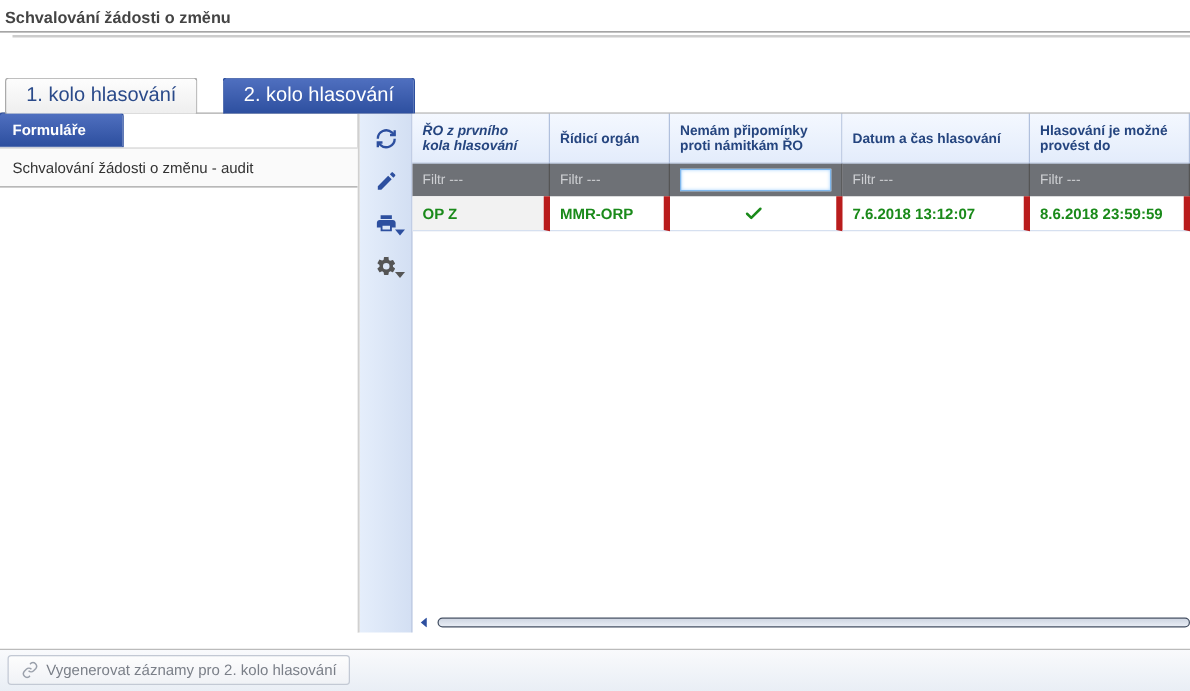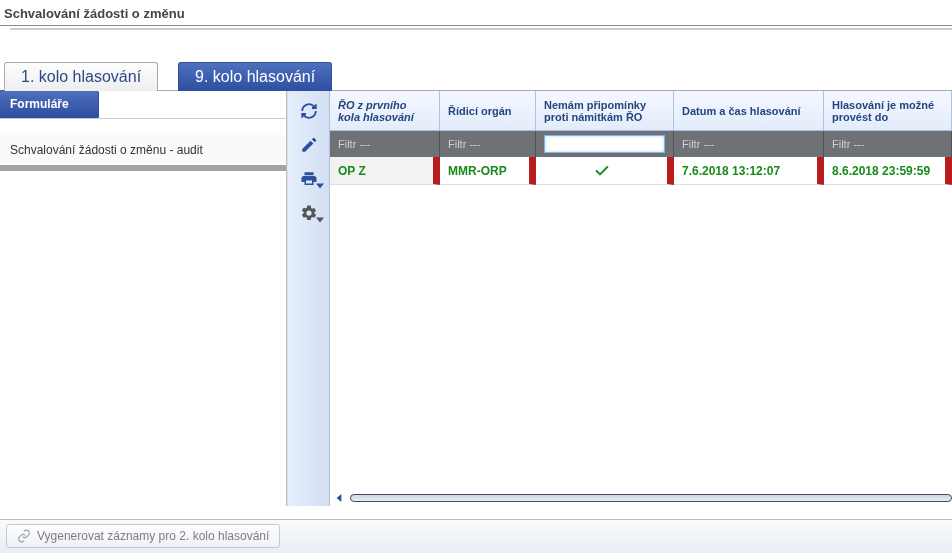--- a/index.html
+++ b/index.html
@@ -245,7 +245,7 @@
 
 <div class="top-tabs">
   <div class="tab">1. kolo hlasování</div>
-  <div class="tab active-blue">9. kolo hlasování</div>
+  <div class="tab active-blue">2. kolo hlasování</div>
 </div>
 
 <div class="content-row">

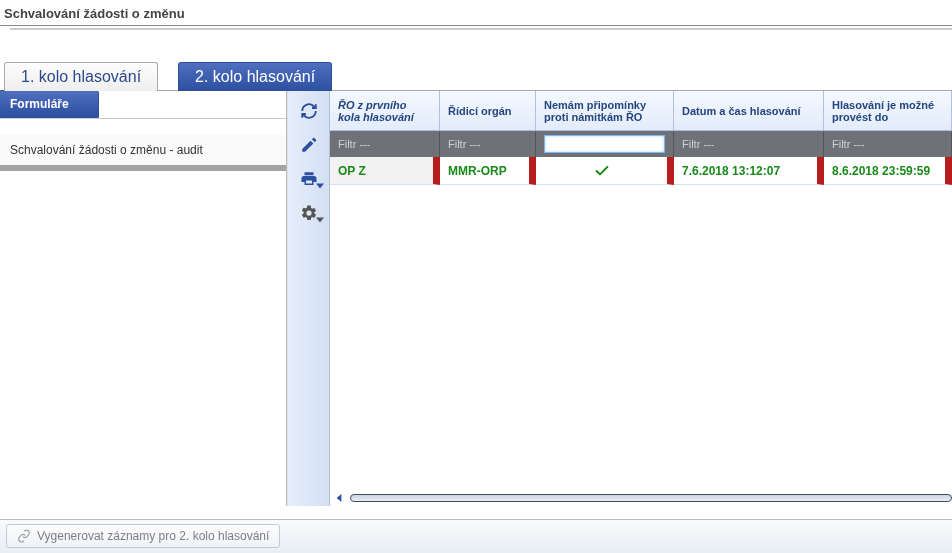--- a/index.html
+++ b/index.html
@@ -91,12 +91,11 @@
   }
   .sidebar-item {
     background: #fafafa;
-    border-bottom: 6px solid #a3a3a3;
+    border-bottom: 1px solid #a3a3a3;
     padding: 8px 10px;
     font-size: 12px;
     color: #333;
     cursor: pointer;
-    margin-top: 16px;
   }
 
   

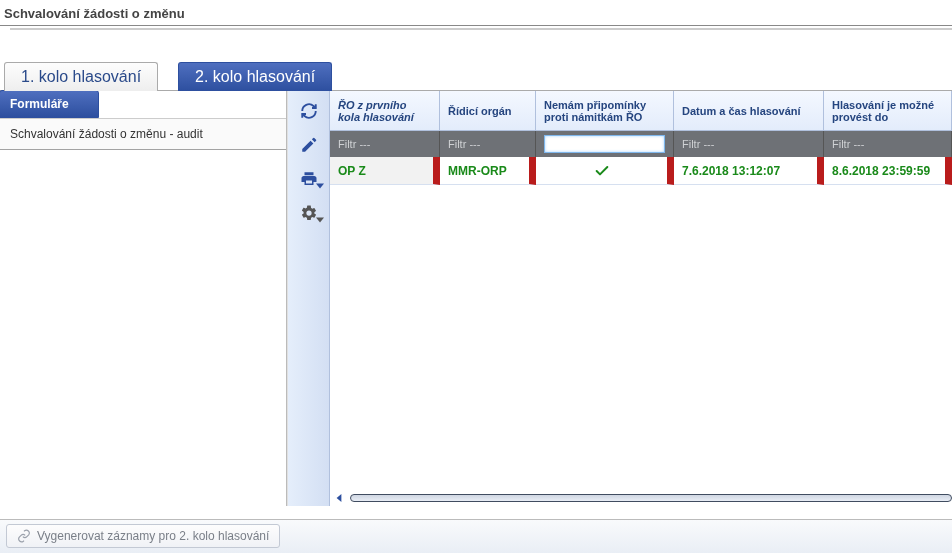--- a/index.html
+++ b/index.html
@@ -174,7 +174,7 @@
   }
 
   .grid-data-row > div {
-    border-right: 7px solid #b91c1c;
+    border-right: 5px solid #b91c1c;
     border-bottom: 1px solid #d6e0f0;
     padding: 6px 8px;
     font-size: 12px;

